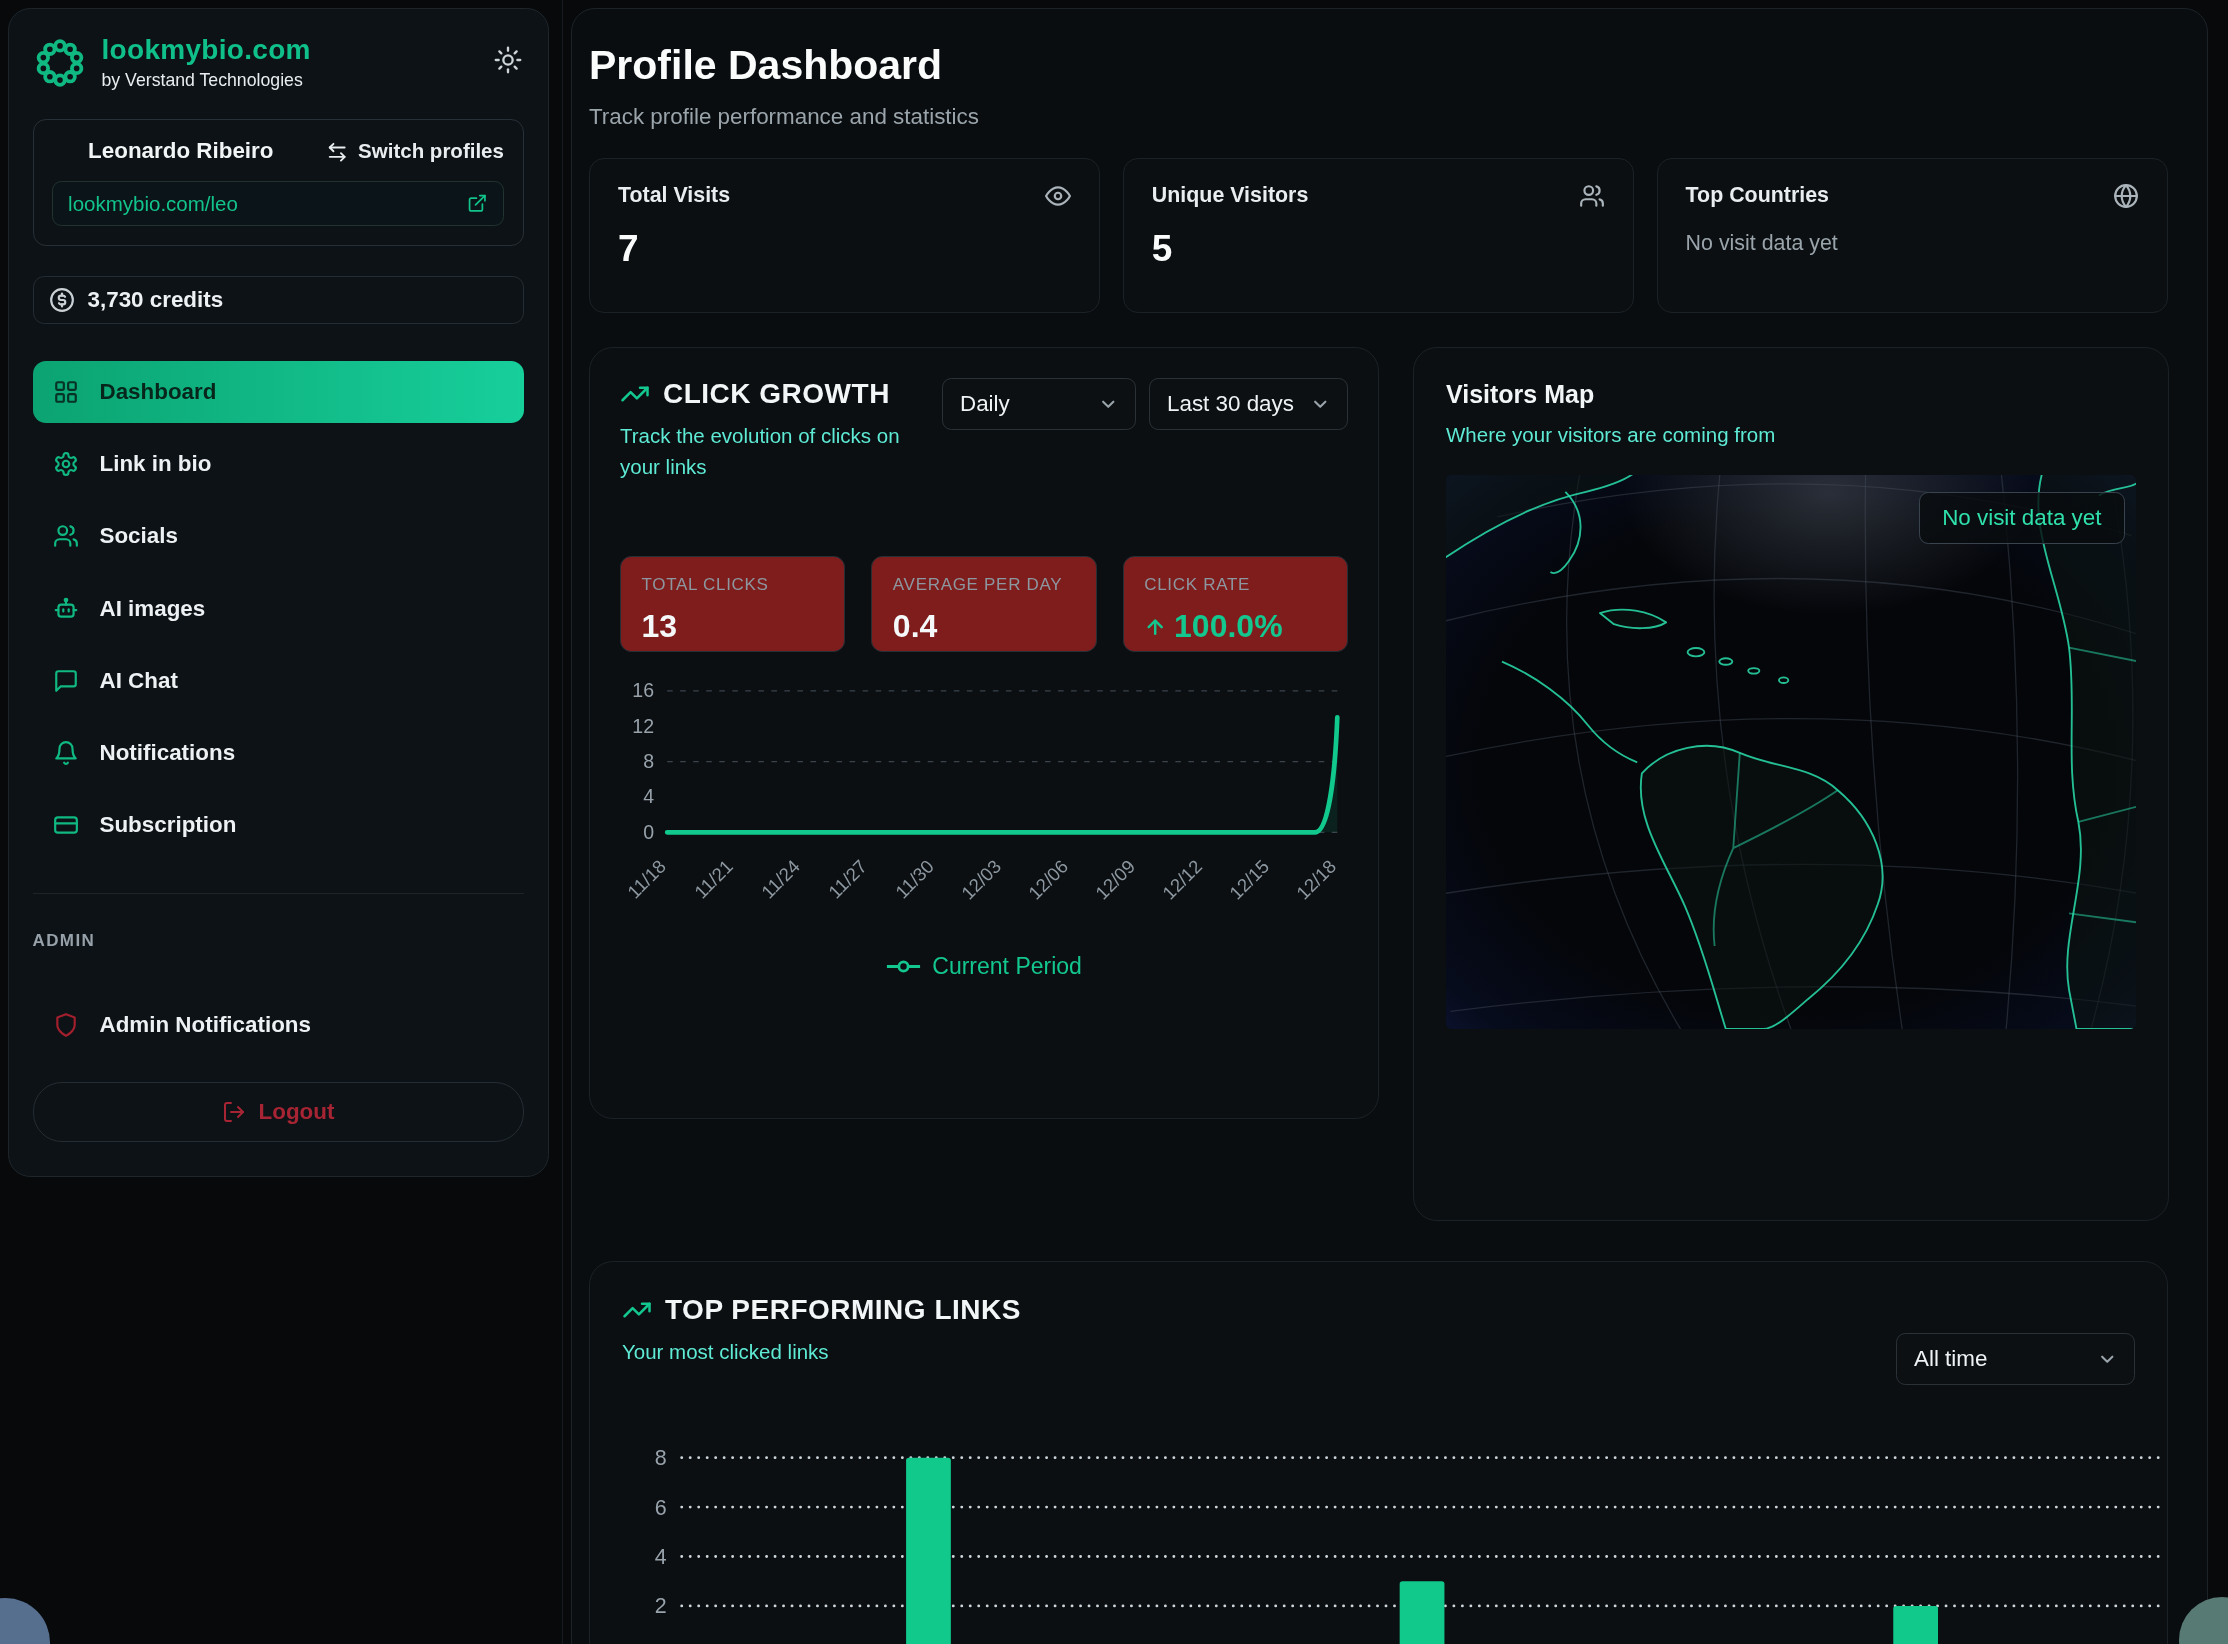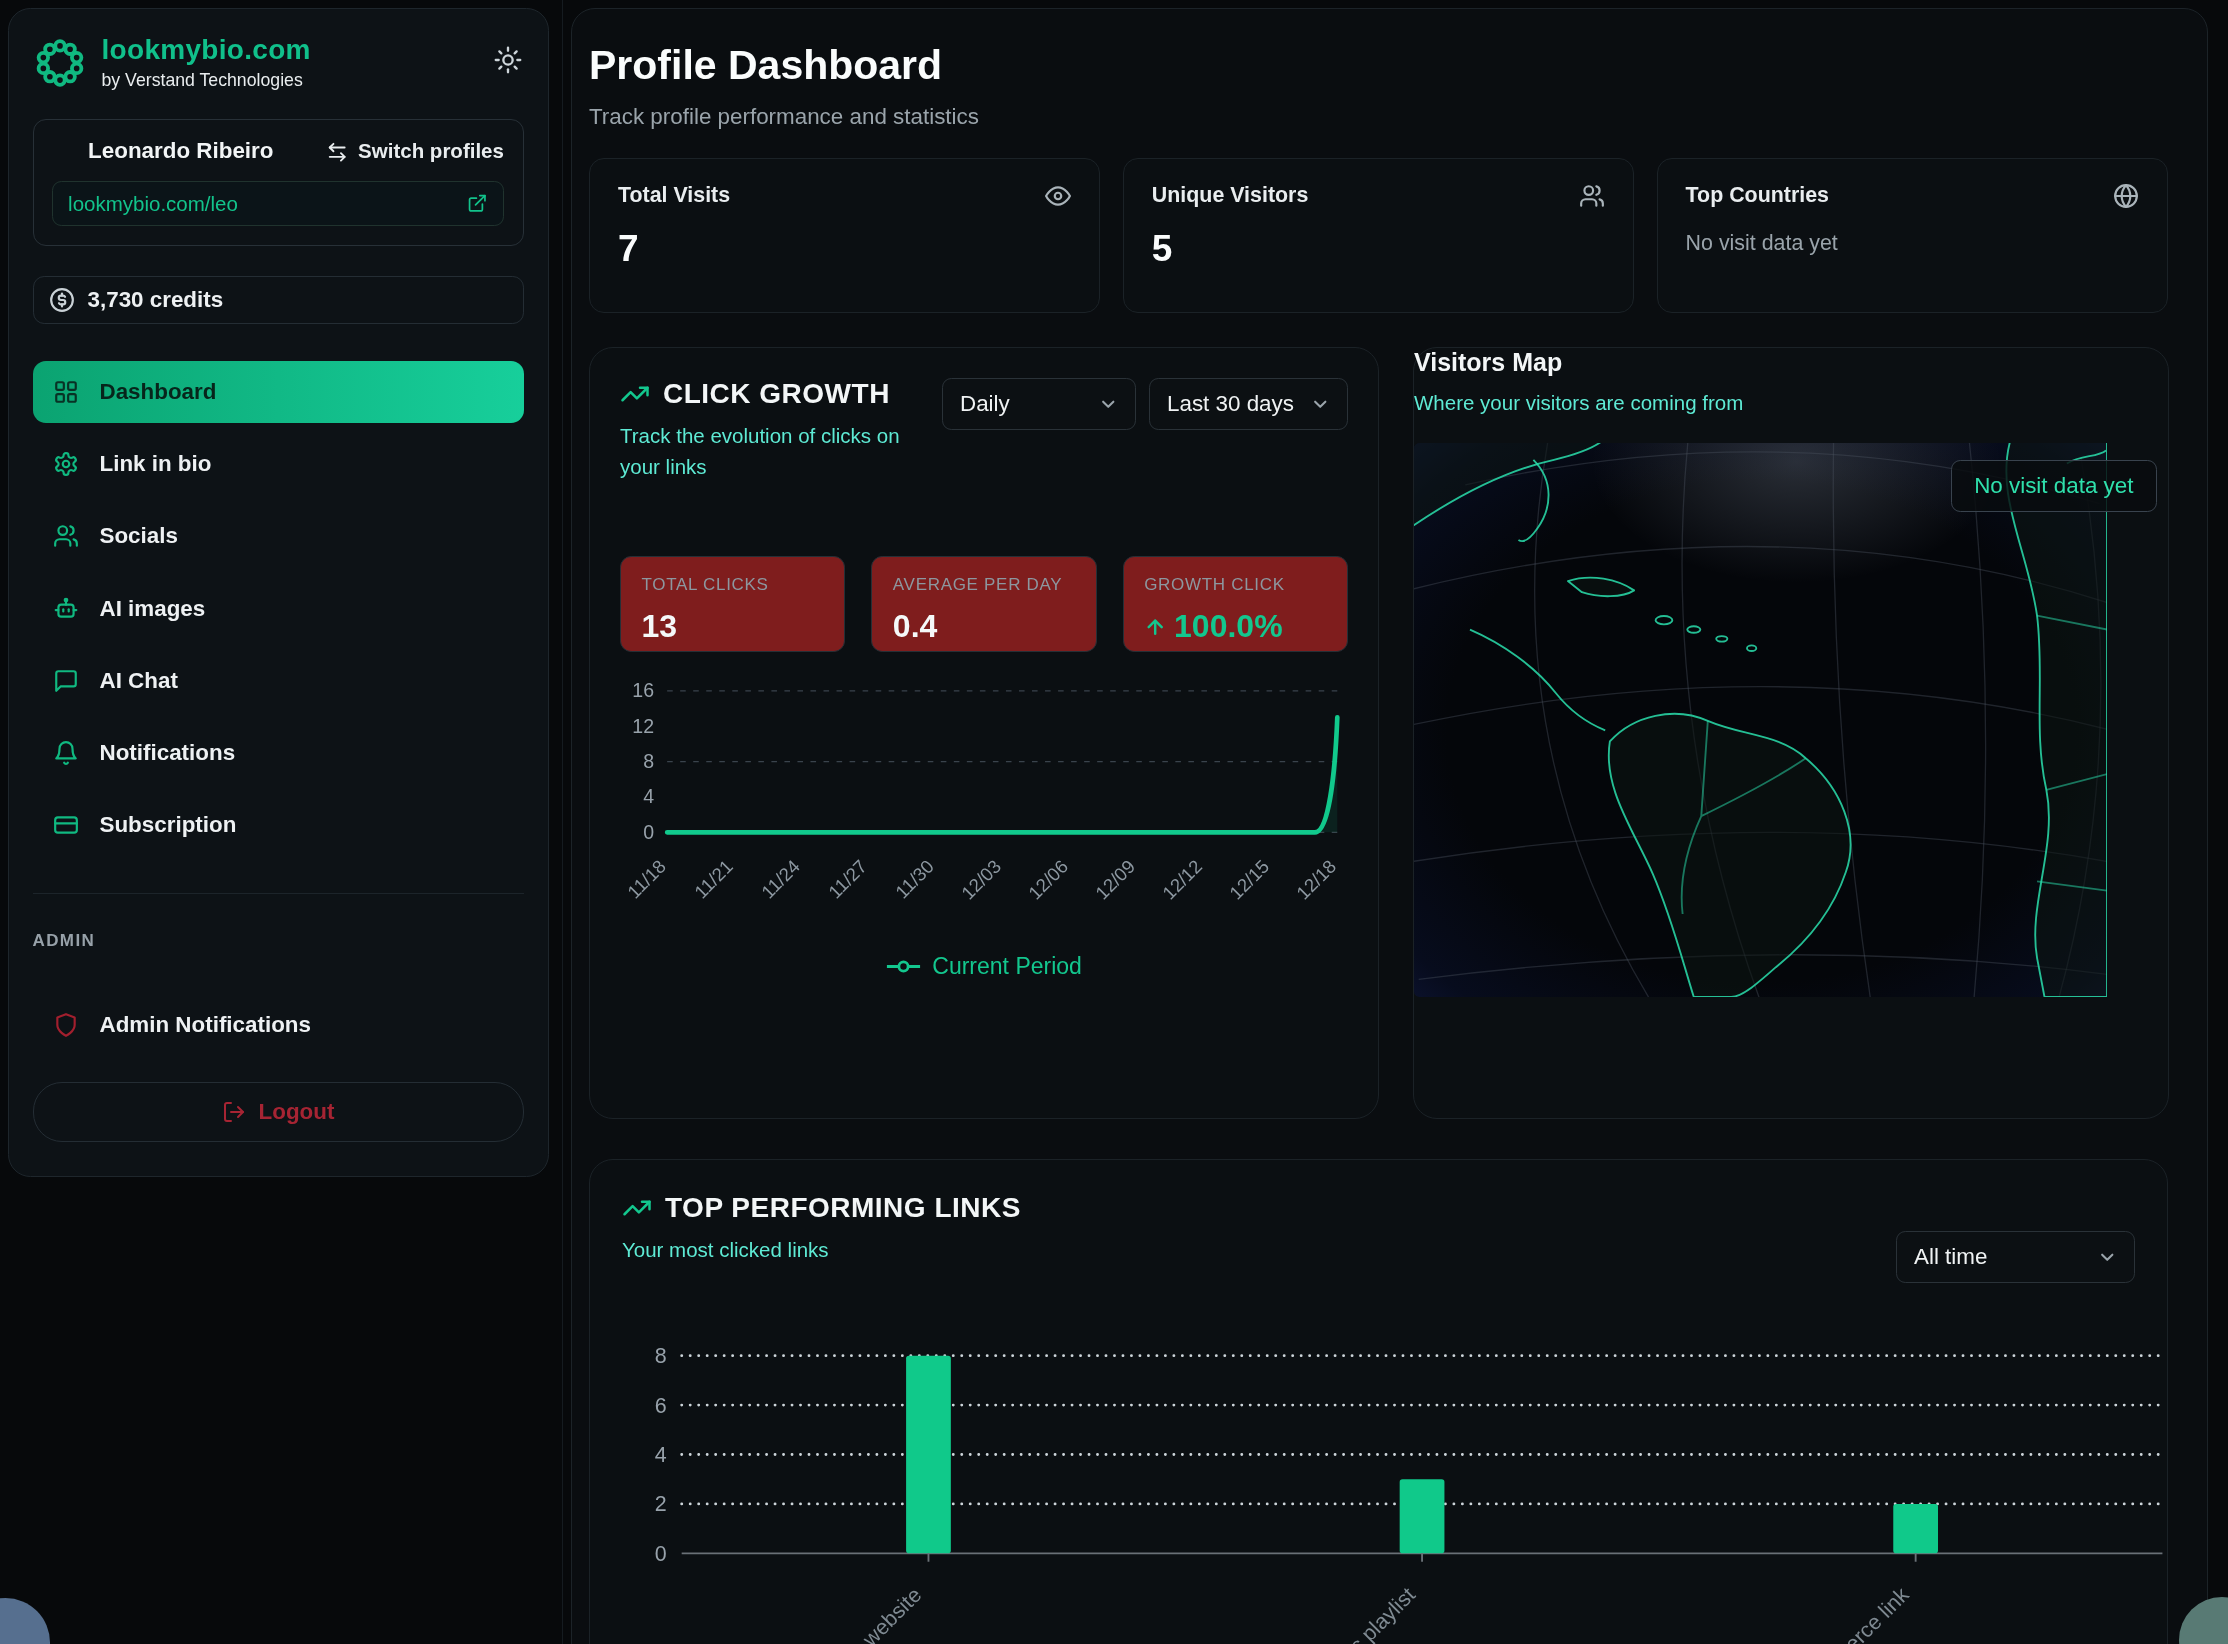--- a/index.html
+++ b/index.html
@@ -67,7 +67,7 @@
   #line-chart{margin-top:24px;}
   .legend{margin-top:32px;display:flex;justify-content:center;align-items:center;gap:11.2px;
     color:#13c78e;font-size:23px;}
-  #map-card{height:772px;}
+  #map-card{height:874px;padding:32px;}
   .map-title{font-size:25px;font-weight:bold;color:#f3f6f7;}
   .map-box{margin-top:24px;position:relative;height:554px;border-radius:5.6px;overflow:hidden;}
   .map-badge{position:absolute;top:17px;right:11.2px;padding:12px 22.4px;border:0.9px solid #39434e;border-radius:9.3px;

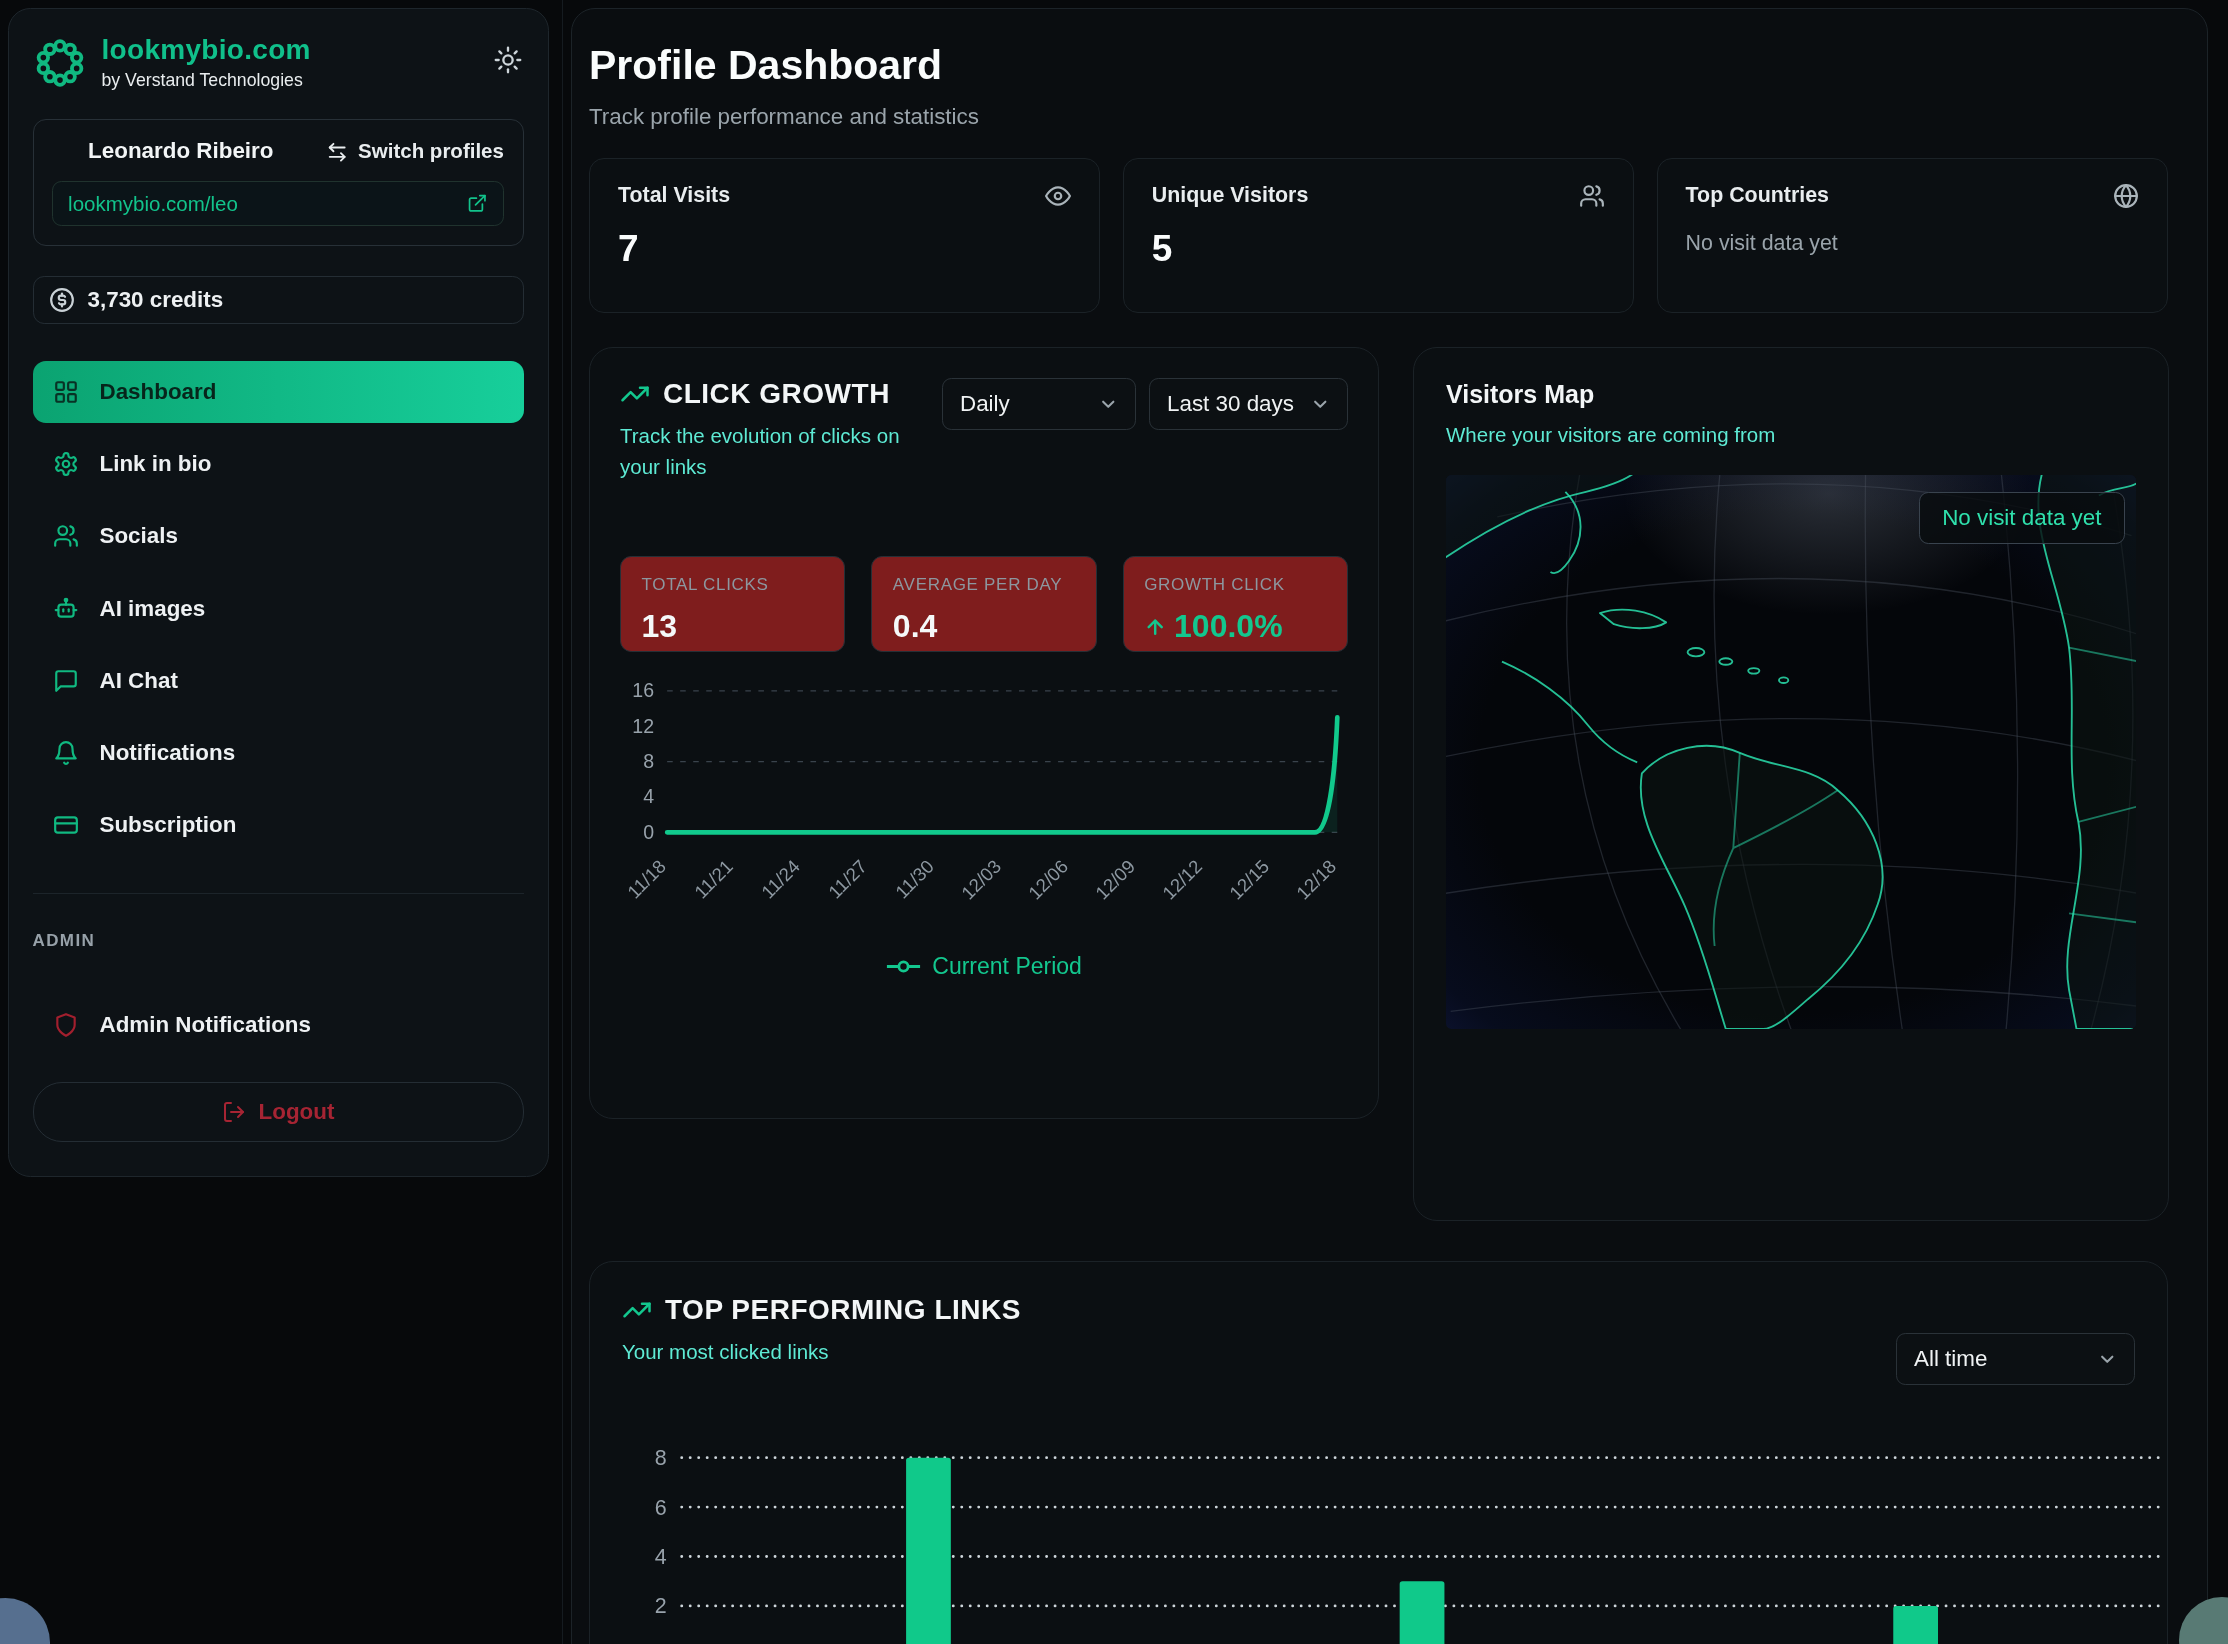--- a/index.html
+++ b/index.html
@@ -353,7 +353,7 @@
             <div class="kpi-value">0.4</div>
           </div>
           <div class="kpi">
-            <div class="kpi-label">GROWTH CLICK</div>
+            <div class="kpi-label">CLICK RATE</div>
             <div class="kpi-value up">
               <span>
                 <svg class="ic" width="22.4" height="22.4" viewBox="0 0 24 24" fill="none" stroke="#13c78e" stroke-width="2.6" stroke-linecap="round" stroke-linejoin="round">

